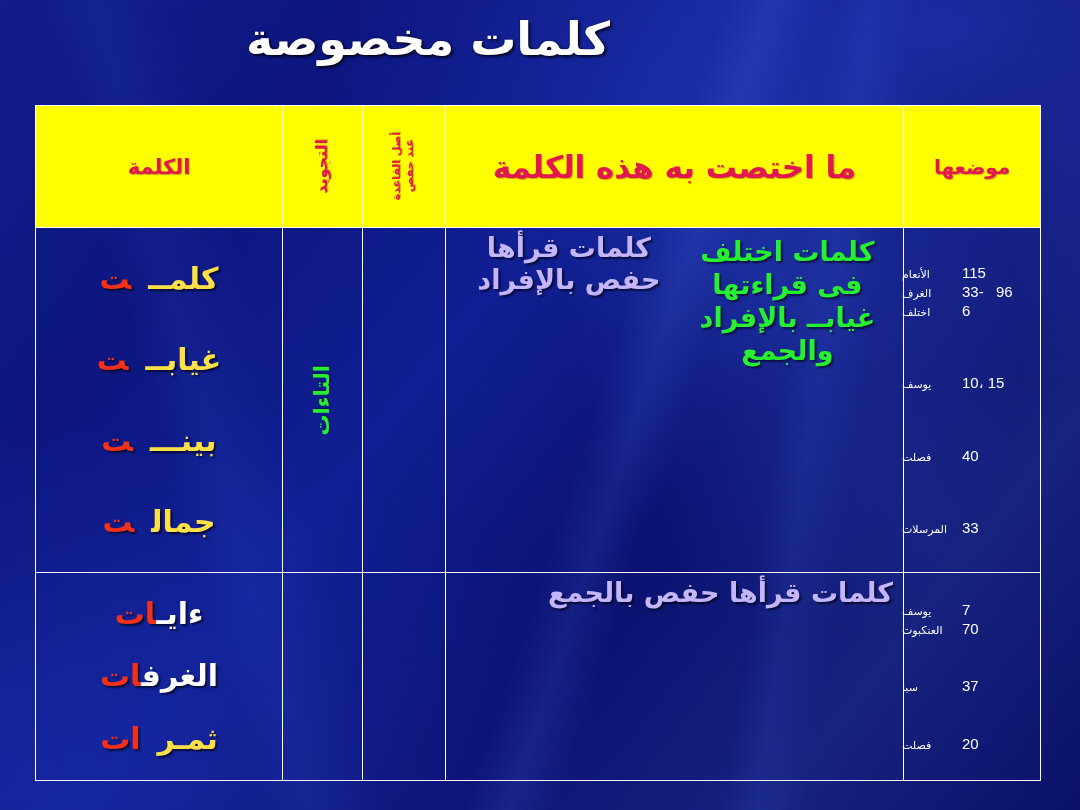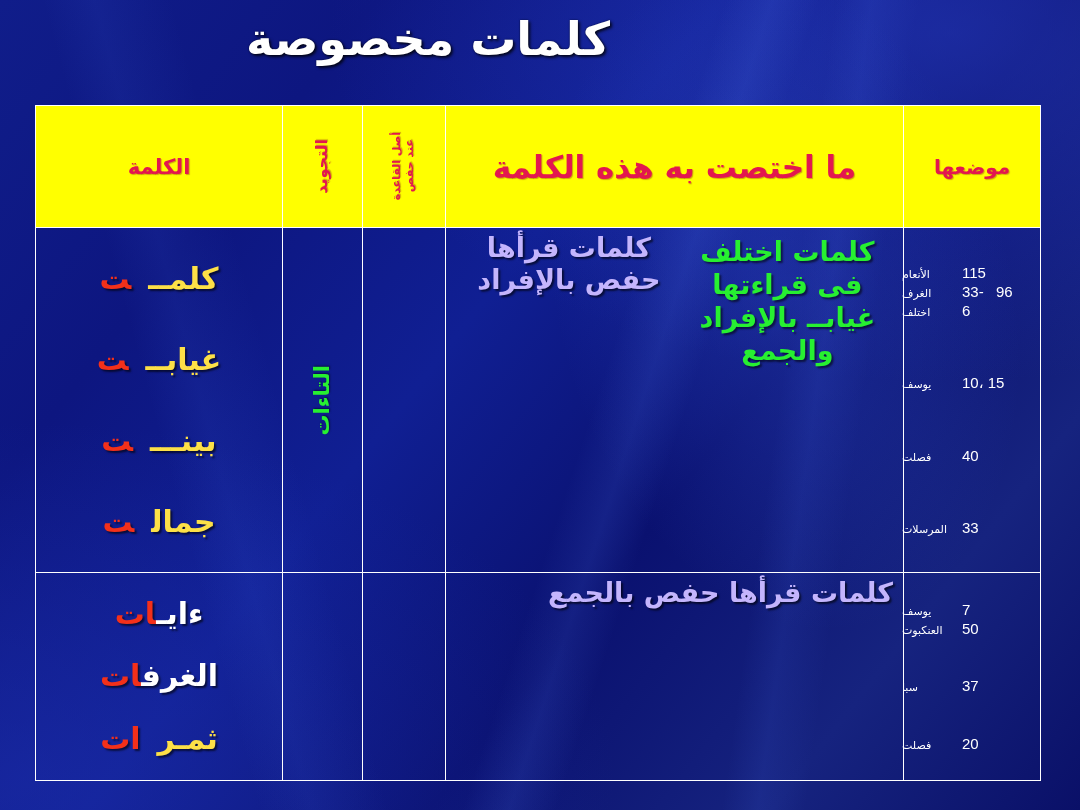--- a/index.html
+++ b/index.html
@@ -340,7 +340,7 @@
               </div>
               <div class="place-line">
                 <span class="ayah extra"></span>
-                <span class="ayah">50</span>
+                <span class="ayah">70</span>
                 <span class="surah">العنكبوت</span>
               </div>
             </div>

